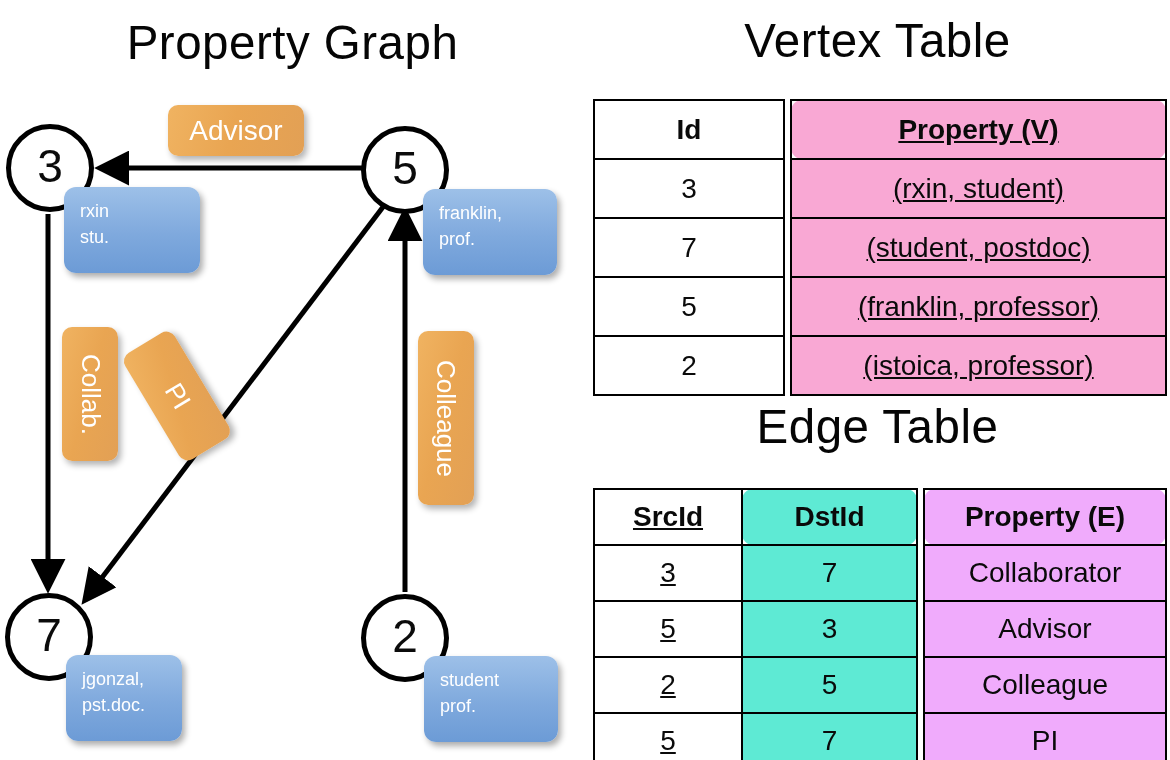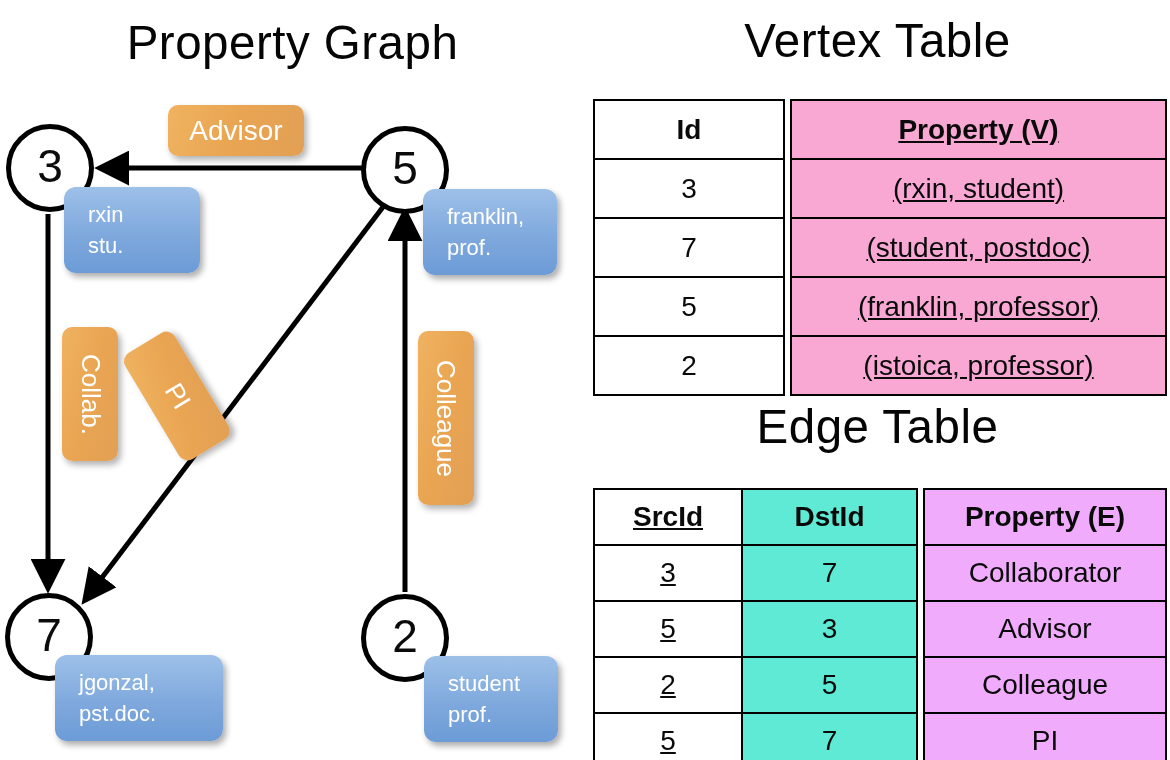--- a/index.html
+++ b/index.html
@@ -145,6 +145,7 @@
   .tbl th {
     font-weight: 700;
     font-size: 28px;
+    border-radius: 11px;
   }
   .tbl .gap {
     border: none;

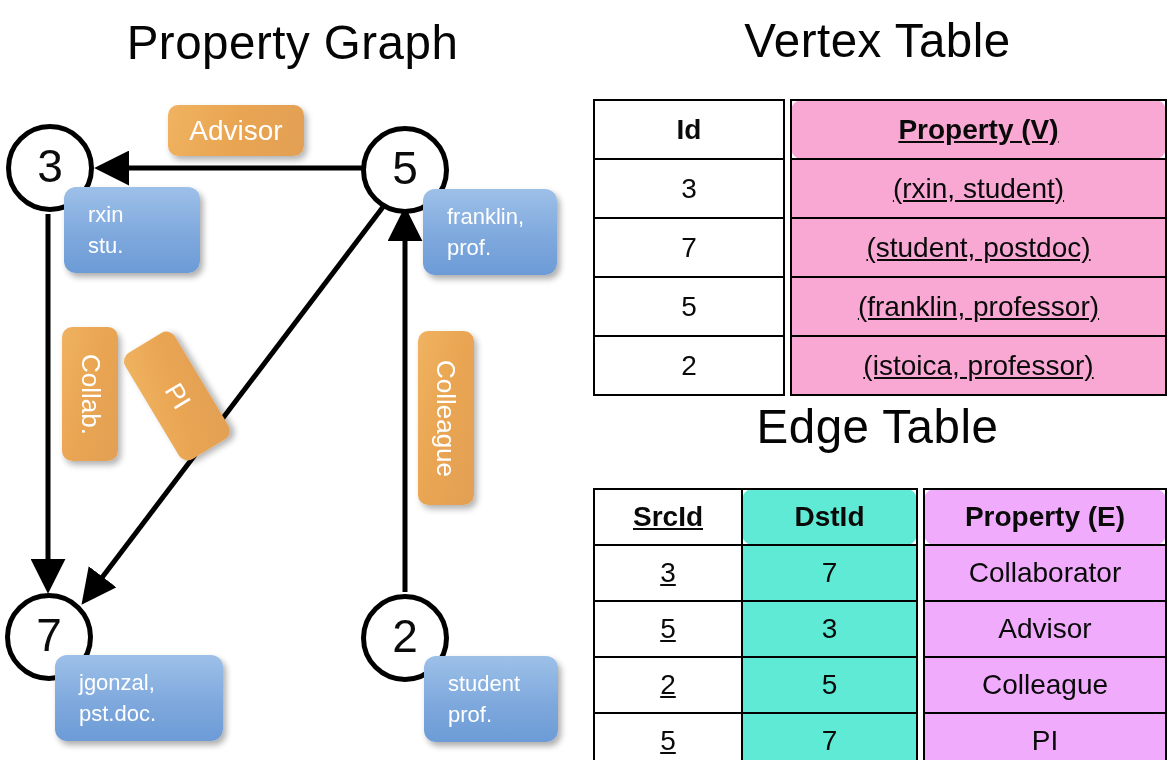--- a/index.html
+++ b/index.html
@@ -79,9 +79,9 @@
     color: #ffffff;
     font-family: "Liberation Sans", sans-serif;
     font-weight: 300;
-    font-size: 22px;
+    font-size: 18px;
     line-height: 1.42;
-    padding: 12px 0 0 24px;
+    padding: 12px 0 0 16px;
     box-sizing: border-box;
     z-index: 5;
   }

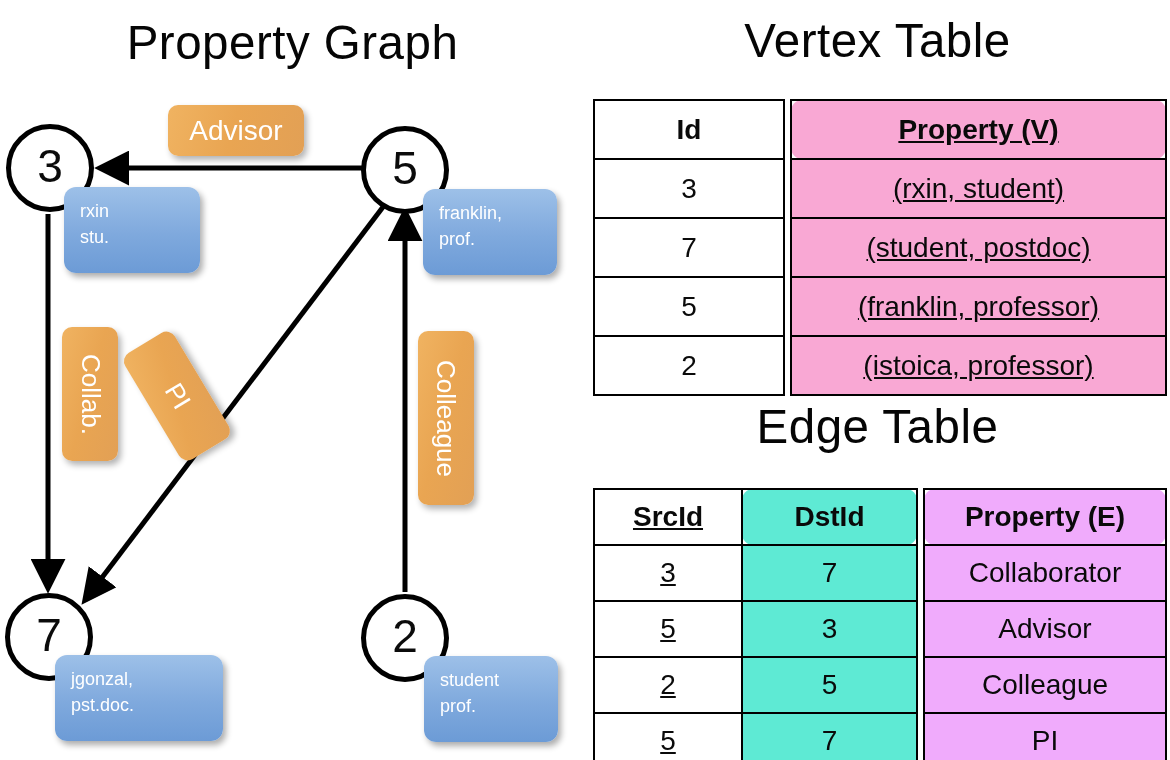--- a/index.html
+++ b/index.html
@@ -87,7 +87,7 @@
   }
   #prop-rxin      { left: 64px;  top: 187px; width: 136px; height: 86px; }
   #prop-franklin  { left: 423px; top: 189px; width: 134px; height: 86px; }
-  #prop-jgonzal   { left: 55px;  top: 655px; width: 168px; height: 86px; }
+  #prop-jgonzal   { left: 66px;  top: 655px; width: 116px; height: 86px; }
   #prop-istoica   { left: 424px; top: 656px; width: 134px; height: 86px; }
 
   

